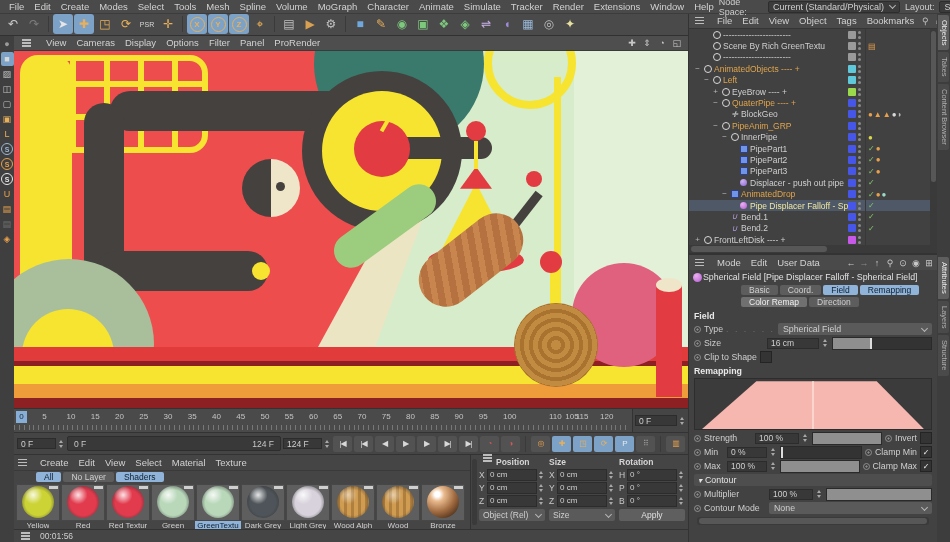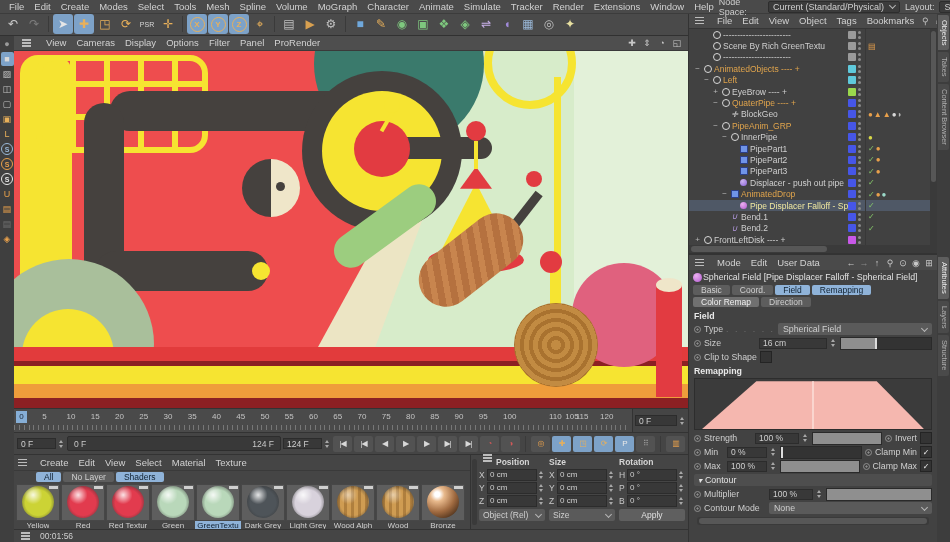--- a/index.html
+++ b/index.html
@@ -119,7 +119,7 @@
   .am{flex:1;display:flex;flex-direction:column;border-top:2px solid #333;min-height:0;}
   .am-title{height:14px;display:flex;align-items:center;gap:1px;padding-left:4px;font-size:8.8px;color:#e2e2e2;}
   .fdot{width:9px;height:9px;border-radius:50%;background:radial-gradient(circle at 35% 30%,#eab0f0,#b45ad0);flex:0 0 auto;}
-  .am-tabs{display:flex;flex-wrap:wrap;gap:2px;padding:1px 4px 2px 4px;}
+  .am-tabs{display:flex;flex-wrap:wrap;gap:2px;padding:1px 4px 2px 4px;margin-left:48px;}
   .am-body{flex:1;padding:0 5px;font-size:8.8px;overflow:hidden;display:flex;flex-direction:column;}
   .sect{height:13px;display:flex;align-items:center;font-weight:bold;color:#e8e8e8;}
   .prow{height:14px;display:flex;align-items:center;gap:3px;}

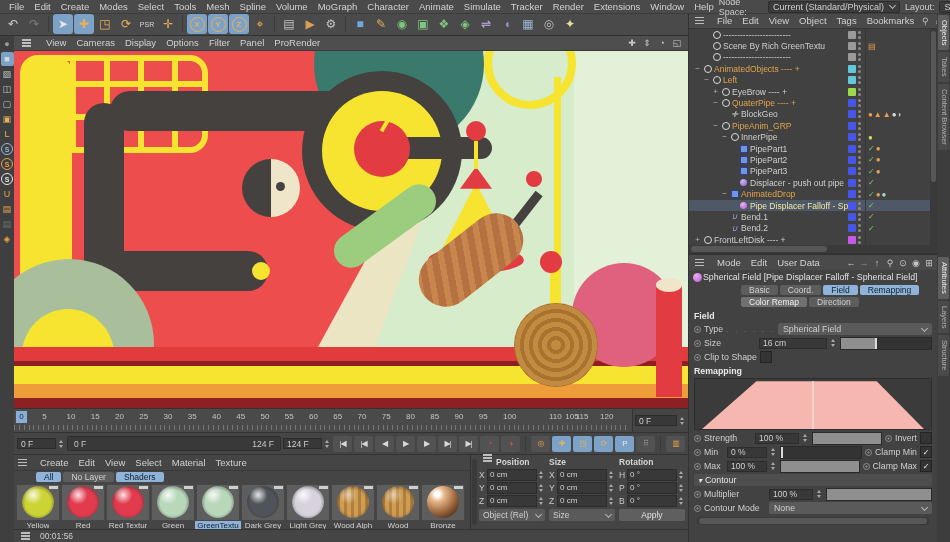--- a/index.html
+++ b/index.html
@@ -1068,7 +1068,7 @@
           <div class="prow">
             <i class="pc"></i>
             <span class="plabel" style="width:52px;">Size</span>
-            <div class="pin" style="width:68px;">16 cm</div>
+            <div class="pin" style="width:52px;margin-left:8px;">16 cm</div>
             <div class="stp"></div>
             <div class="slider">
                 <i style="width: 38%;"></i>

